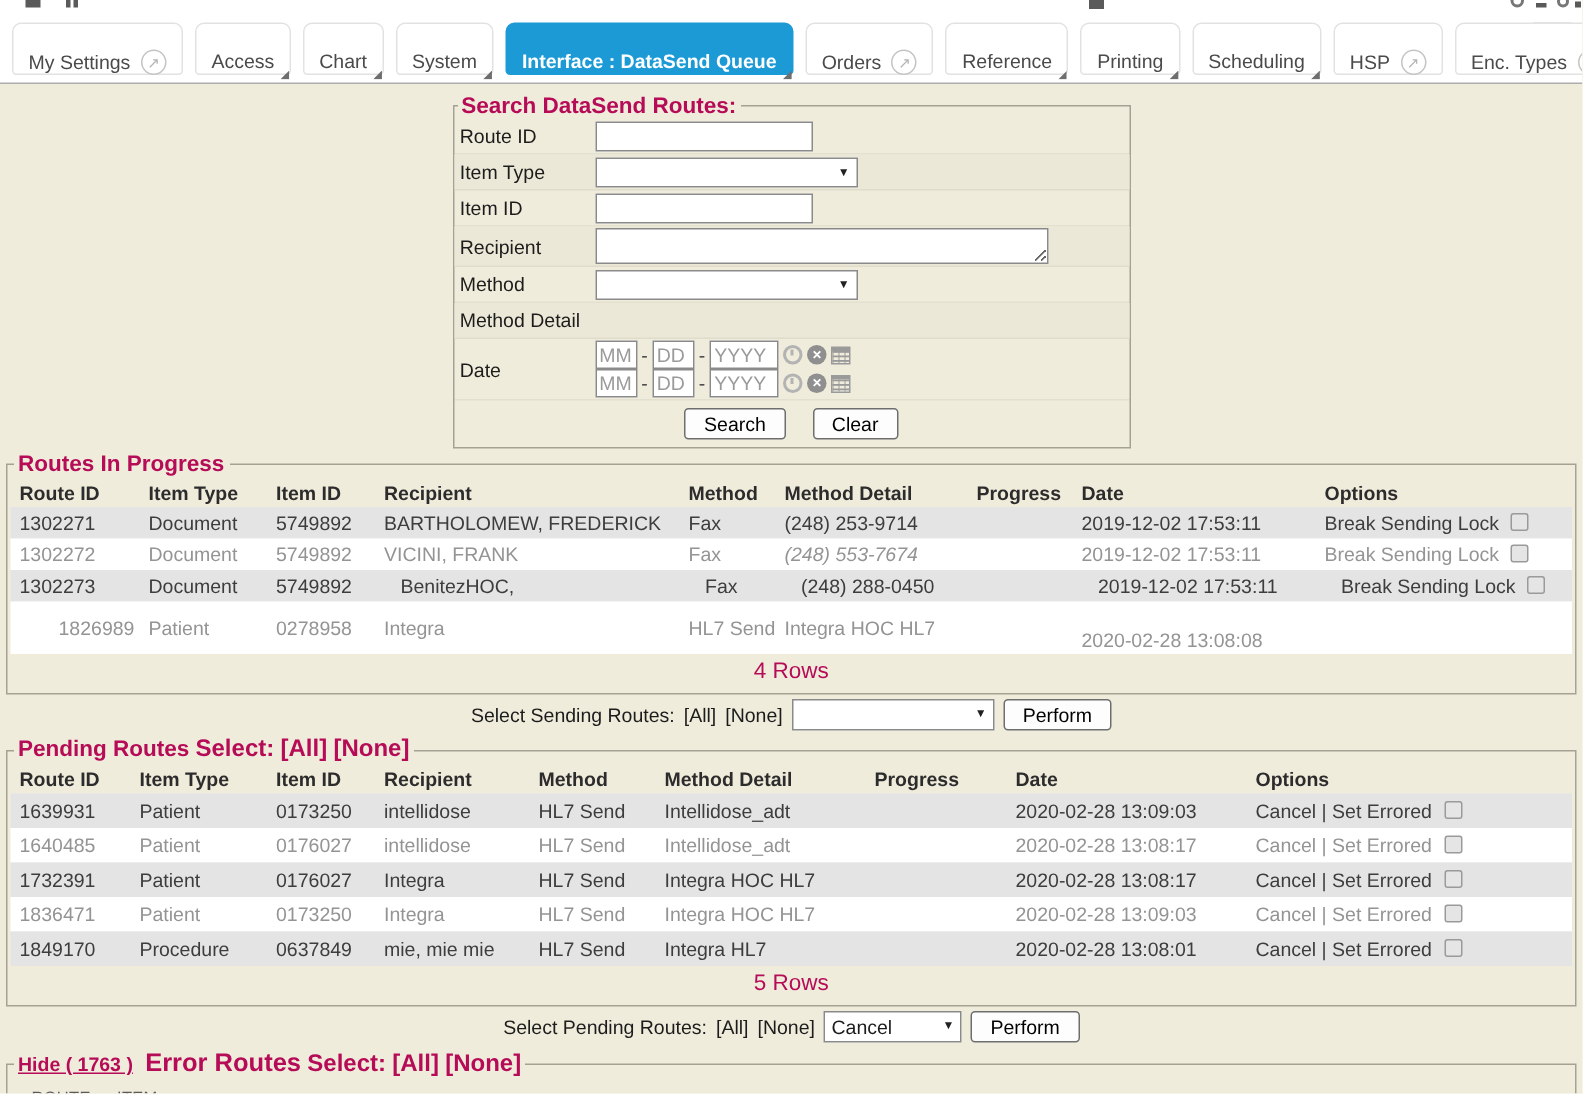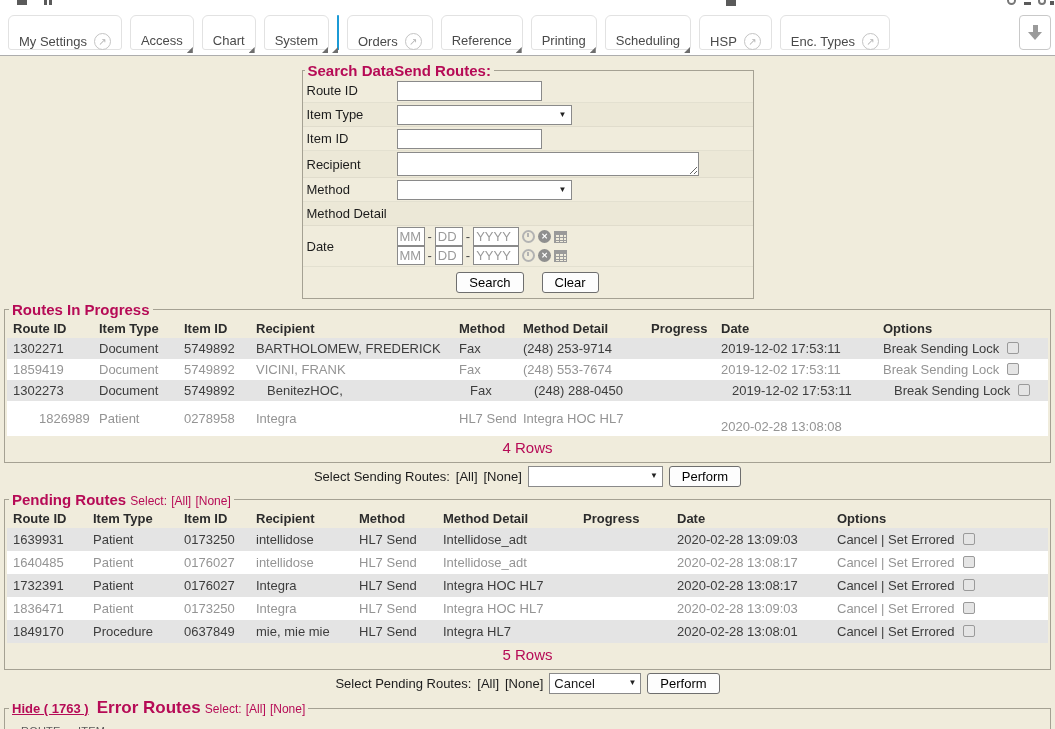--- a/index.html
+++ b/index.html
@@ -134,6 +134,9 @@
         </div>
         <div class="tab active">
           <div class="tab-top"></div>
+          <div class="tab-body">
+            <span class="tab-label">Interface : DataSend Queue</span>
+          </div>
           <span class="fold"></span>
         </div>
         <div class="tab">

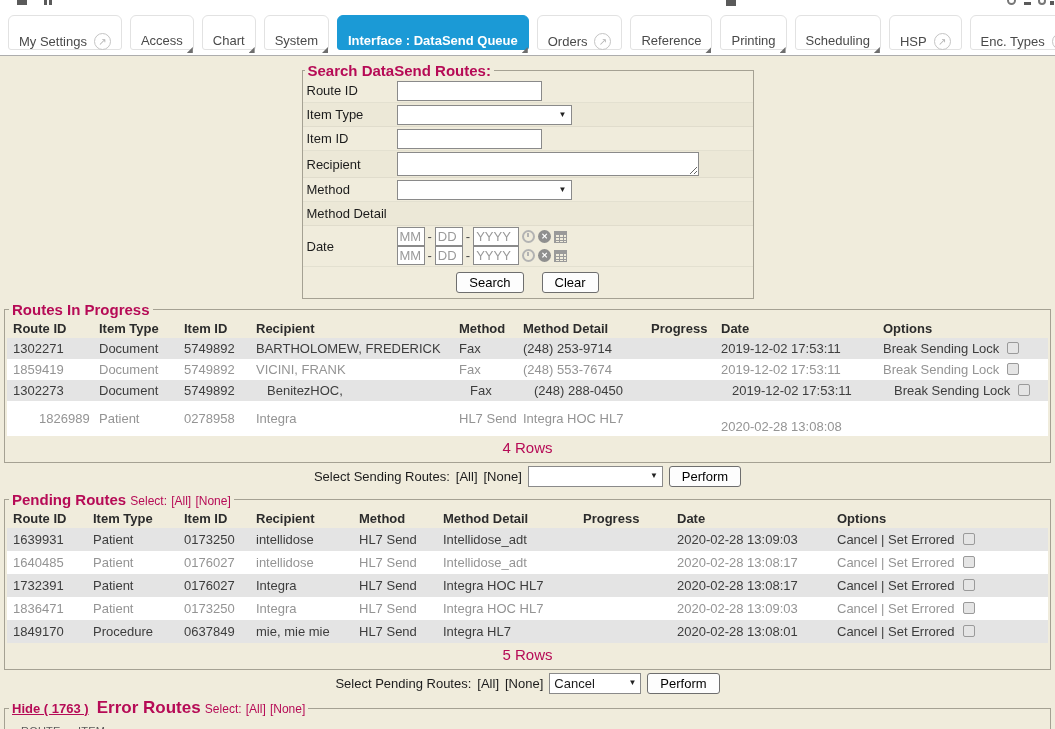--- a/index.html
+++ b/index.html
@@ -279,7 +279,7 @@
             <span class="tcell opts"><span class="lnk">Break Sending Lock</span><span class="cbx"></span></span>
           </div>
           <div class="trow drow row-light">
-            <span class="tcell" style="width: 86px;"><span class="lnk">1859419</span></span>
+            <span class="tcell" style="width: 86px;"><span class="lnk">1302272</span></span>
             <span class="tcell" style="width: 85px;"><span class="lnk">Document</span></span>
             <span class="tcell" style="width: 72px;"><span class="lnk">5749892</span></span>
             <span class="tcell" style="width: 203px;"><span class="lnk">VICINI, FRANK</span></span>

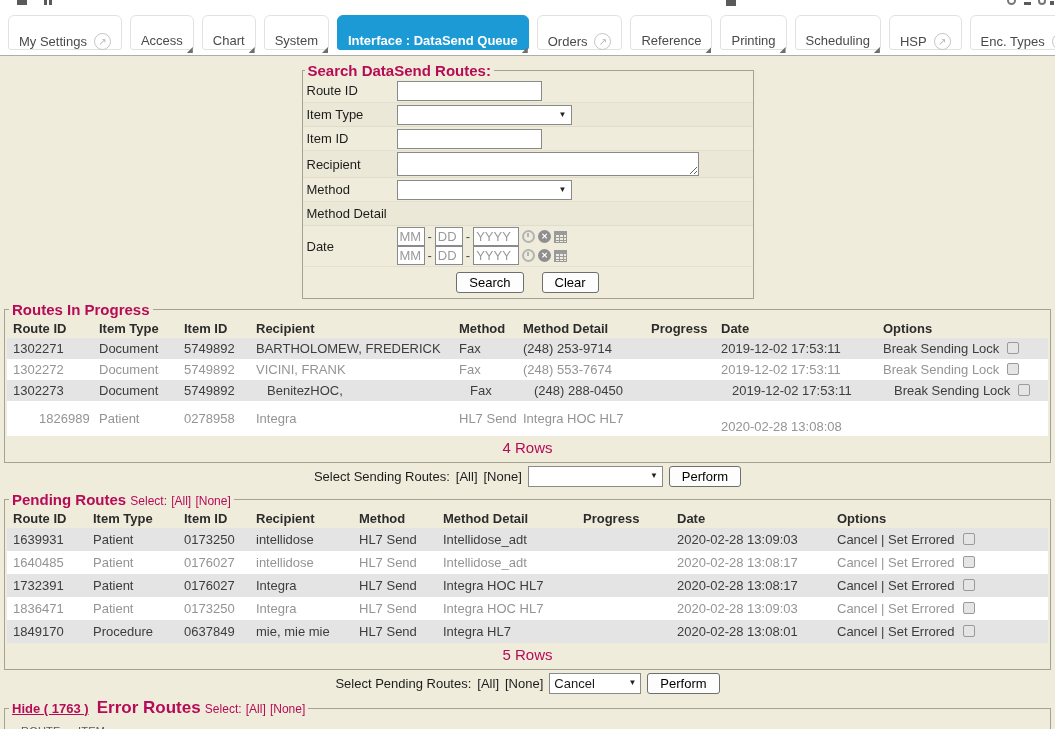--- a/index.html
+++ b/index.html
@@ -284,7 +284,7 @@
             <span class="tcell" style="width: 72px;"><span class="lnk">5749892</span></span>
             <span class="tcell" style="width: 203px;"><span class="lnk">VICINI, FRANK</span></span>
             <span class="tcell" style="width: 64px;"><span>Fax</span></span>
-            <span class="tcell" style="width: 128px;"><span>(248) 553-7674</span></span>
+            <span class="tcell" style="width: 128px; font-style: italic;"><span>(248) 553-7674</span></span>
             <span class="tcell" style="width: 70px;"><span></span></span>
             <span class="tcell" style="width: 162px;"><span>2019-12-02 17:53:11</span></span>
             <span class="tcell opts"><span class="lnk">Break Sending Lock</span><span class="cbx"></span></span>

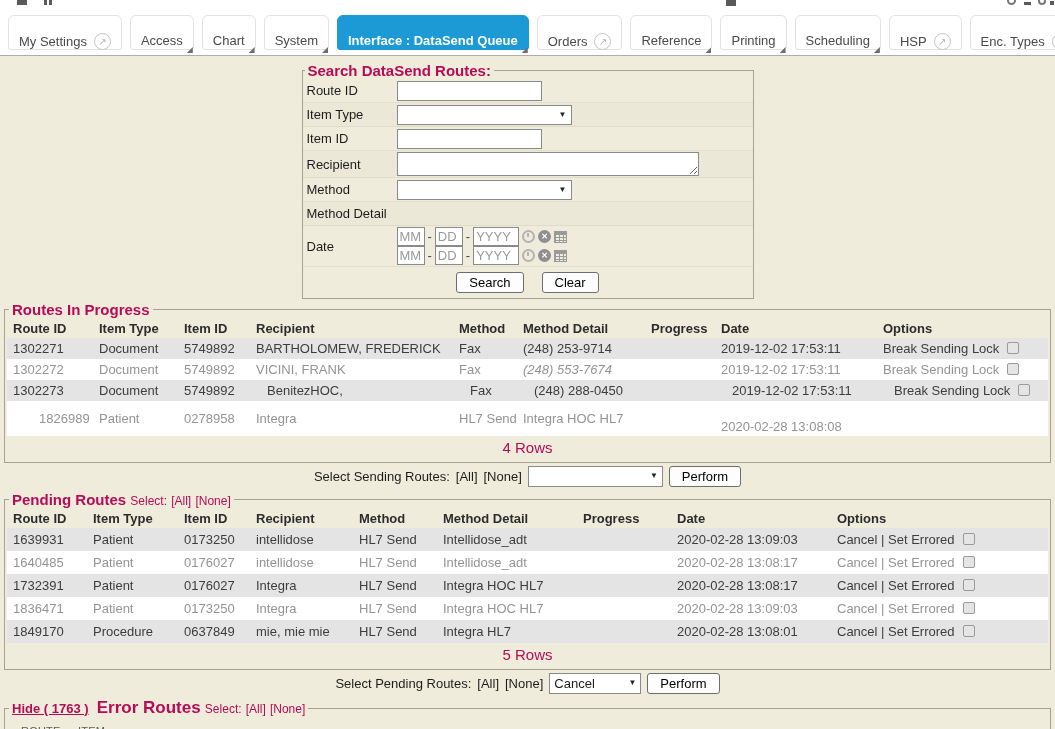--- a/index.html
+++ b/index.html
@@ -34,7 +34,7 @@
   fieldset{border:1px solid #a5a193;margin:0 4px;padding:0 2px 2px}
   legend{font-weight:bold;color:var(--accent);font-size:15px;padding:0 3px;margin-left:2px}
   .search-fs{width:452px;margin:6px auto 2px;padding:0 0 3px}
-  .sel-label{font-size:12px;font-weight:normal;color:var(--accent)}
+  .sel-label{font-size:16px;font-weight:bold;color:var(--accent)}
   .hide-lnk{font-size:13px;font-weight:bold;color:var(--accent);text-decoration:underline;cursor:pointer;margin-right:4px}
   .err-title{font-size:17px;font-weight:bold;color:var(--accent)}
   .err-fs{height:120px;overflow:hidden}

